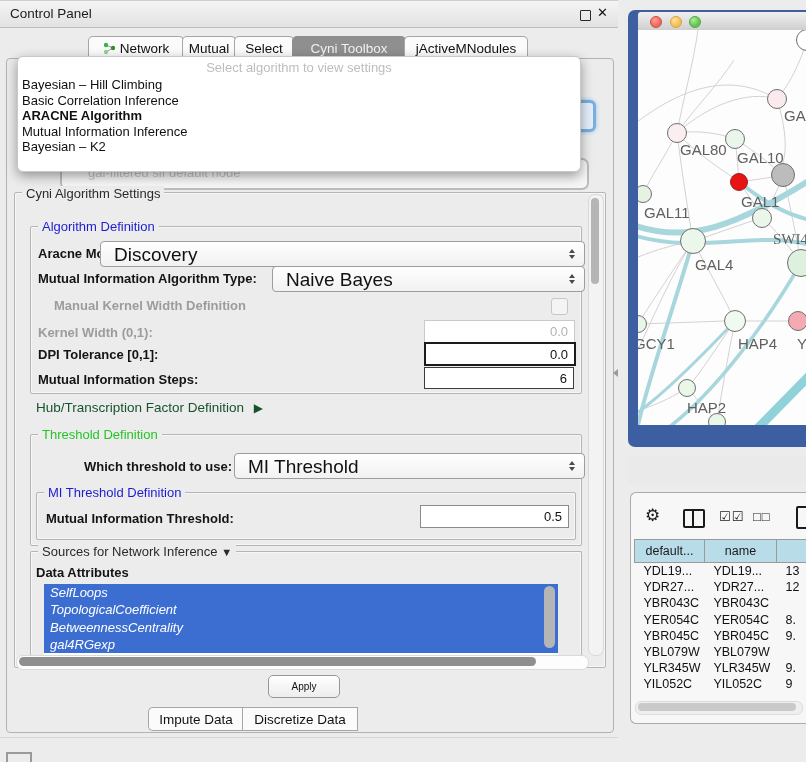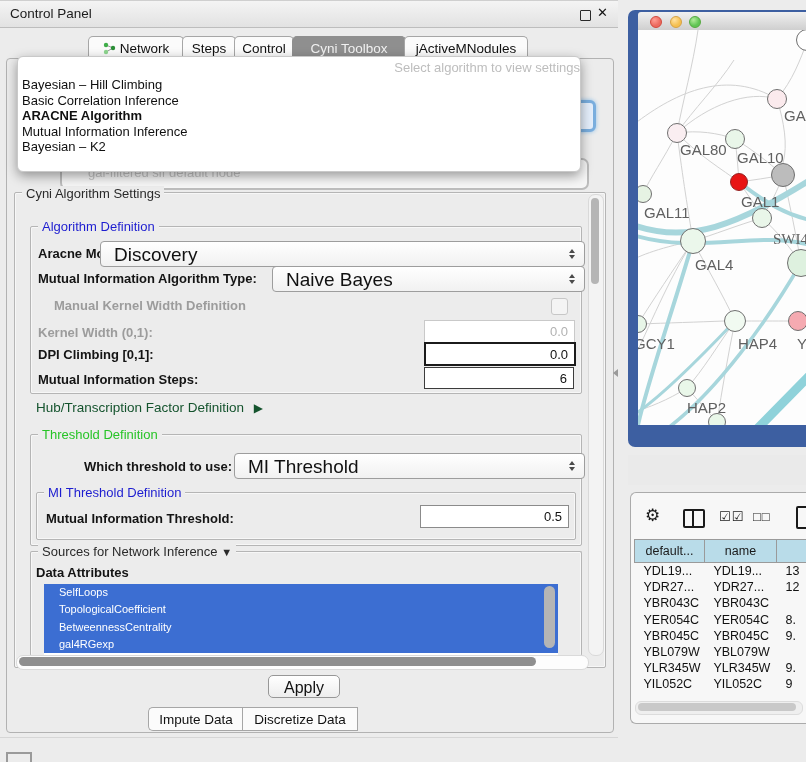--- a/index.html
+++ b/index.html
@@ -131,7 +131,7 @@
     <span>Network</span>
   </div>
   <div class="abs tab" id="tab-style">
-      <span>Steps</span>
+      <span>Mutual</span>
     </div>
   <div class="abs tab" id="tab-select">
       <span>Control</span>

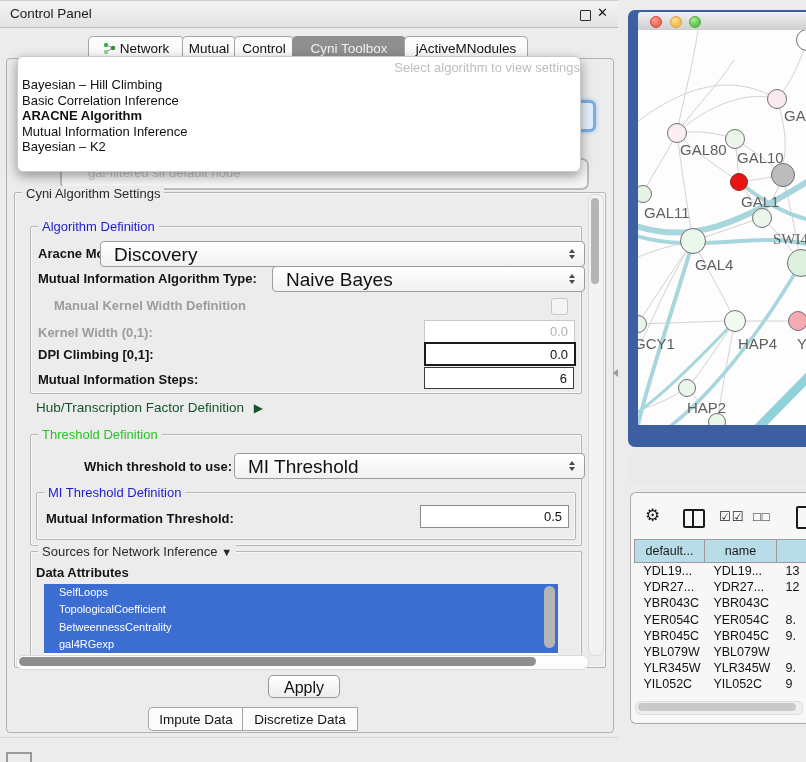--- a/index.html
+++ b/index.html
@@ -134,7 +134,7 @@
       <span>Mutual</span>
     </div>
   <div class="abs tab" id="tab-select">
-      <span>Control</span>
+      <span>Select</span>
     </div>
   <div class="abs tab selected" id="tab-cyni">
       <span>Cyni Toolbox</span>

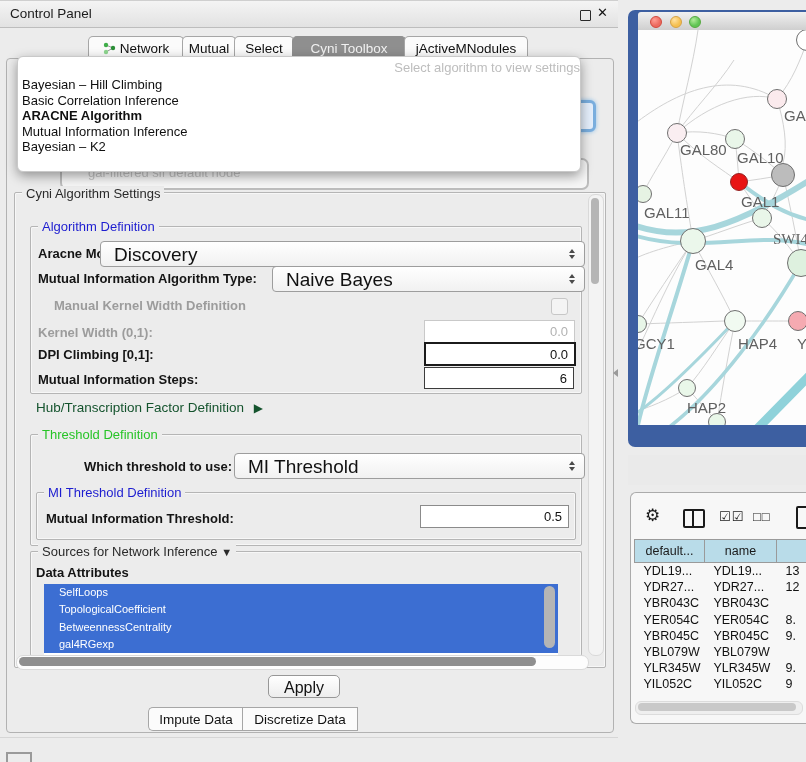--- a/index.html
+++ b/index.html
@@ -32,7 +32,7 @@
 
   
   #algo-dropdown{left:17px;top:56px;width:562px;height:114px;background:#ffffff;border:1px solid #c9c9c9;border-radius:6px;box-shadow:0 4px 12px rgba(0,0,0,.38);z-index:40;overflow:hidden;}
-  #dd-placeholder{text-align:right;font-size:13px;color:#bdbdbd;padding-top:3px;height:17px;}
+  #dd-placeholder{text-align:center;font-size:13px;color:#bdbdbd;padding-top:3px;height:17px;}
   .dd-item{font-size:13px;line-height:15.6px;padding-left:4px;color:#101010;white-space:nowrap;}
   .dd-item.bold{font-weight:bold;}
 

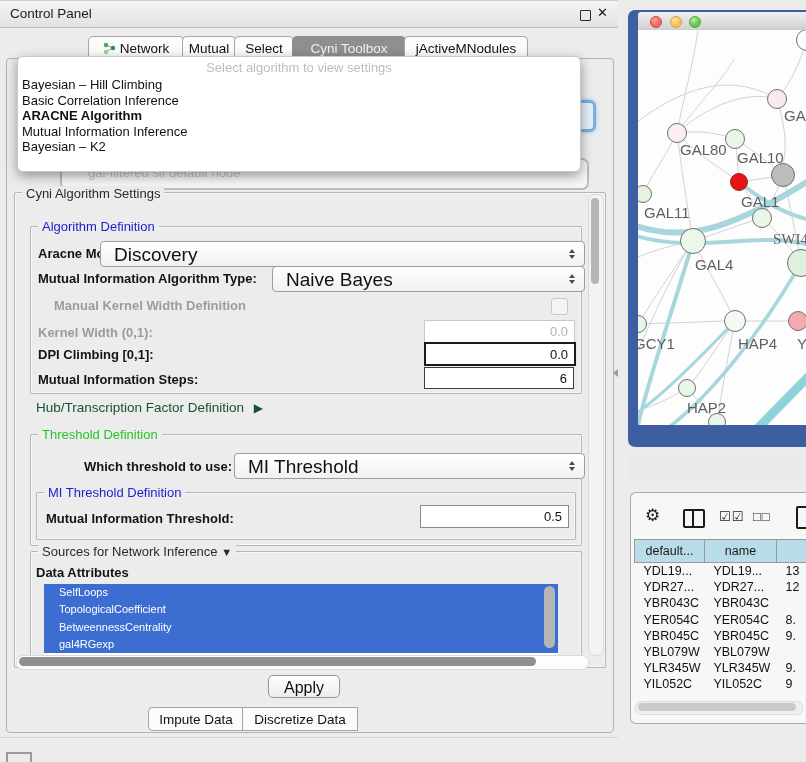--- a/index.html
+++ b/index.html
@@ -197,7 +197,7 @@
       <span>0.0</span>
     </div>
 
-  <div class="abs flabel" style="left:38px;top:347px;">DPI Climbing [0,1]:</div>
+  <div class="abs flabel" style="left:38px;top:347px;">DPI Tolerance [0,1]:</div>
   <div class="field" id="dpi-field" style="left:424px;top:342px;width:142px;height:20px;">
       <span>0.0</span>
     </div>

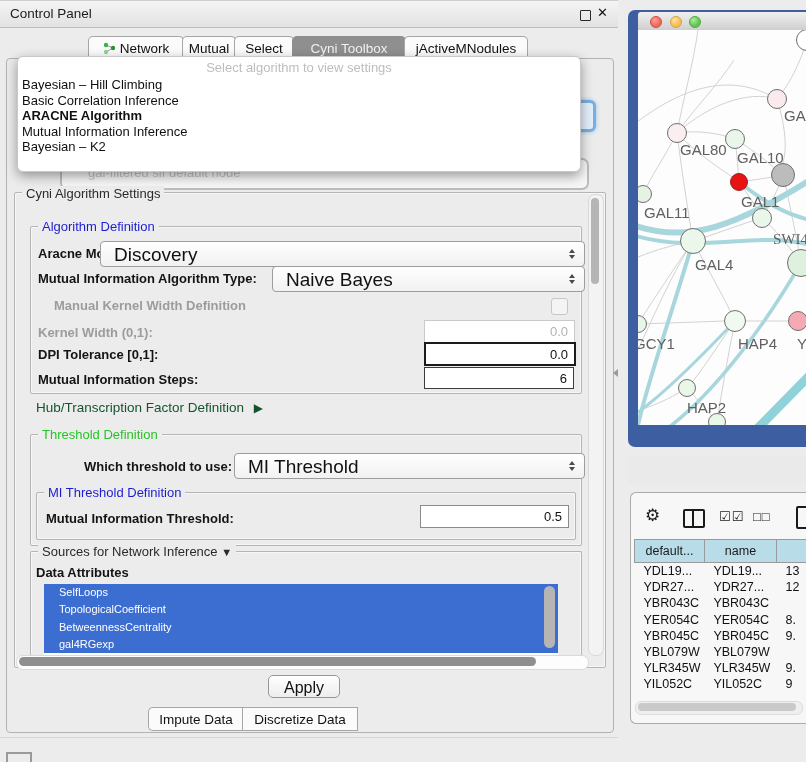--- a/index.html
+++ b/index.html
@@ -64,7 +64,7 @@
 
   
   #attr-list{left:44px;top:584px;width:514px;height:71px;background:#fff;overflow:hidden;}
-  .attr-item{height:17.3px;background:#3c6ed2;color:#fff;font-size:11px;line-height:17.3px;padding-left:15px;}
+  .attr-item{height:17.3px;background:#3c6ed2;color:#fff;font-size:13px;line-height:17.3px;padding-left:6px;font-style:italic;}
   #attr-vthumb{left:544px;top:586px;width:11px;height:62px;}
 
   #apply-btn{left:268px;top:675px;width:70px;height:21px;background:linear-gradient(#ffffff,#ededed);border:1px solid #979797;border-radius:5px;font-size:16px;display:flex;align-items:flex-end;justify-content:center;color:#111;}

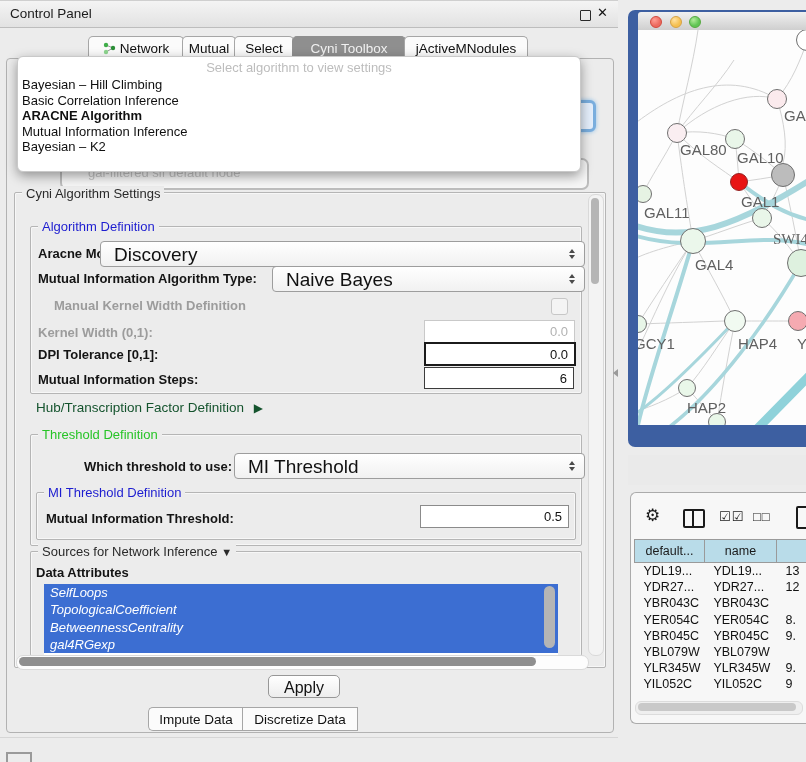--- a/index.html
+++ b/index.html
@@ -67,7 +67,7 @@
   .attr-item{height:17.3px;background:#3c6ed2;color:#fff;font-size:13px;line-height:17.3px;padding-left:6px;font-style:italic;}
   #attr-vthumb{left:544px;top:586px;width:11px;height:62px;}
 
-  #apply-btn{left:268px;top:675px;width:70px;height:21px;background:linear-gradient(#ffffff,#ededed);border:1px solid #979797;border-radius:5px;font-size:16px;display:flex;align-items:flex-end;justify-content:center;color:#111;}
+  #apply-btn{left:268px;top:675px;width:70px;height:21px;background:linear-gradient(#ffffff,#ededed);border:1px solid #979797;border-radius:5px;font-size:10px;display:flex;align-items:center;justify-content:center;color:#111;}
 
   
   .btab{top:707px;height:22px;background:#fbfbfb;border:1px solid #a6a6a6;font-size:13.5px;display:flex;align-items:center;justify-content:center;color:#111;}

